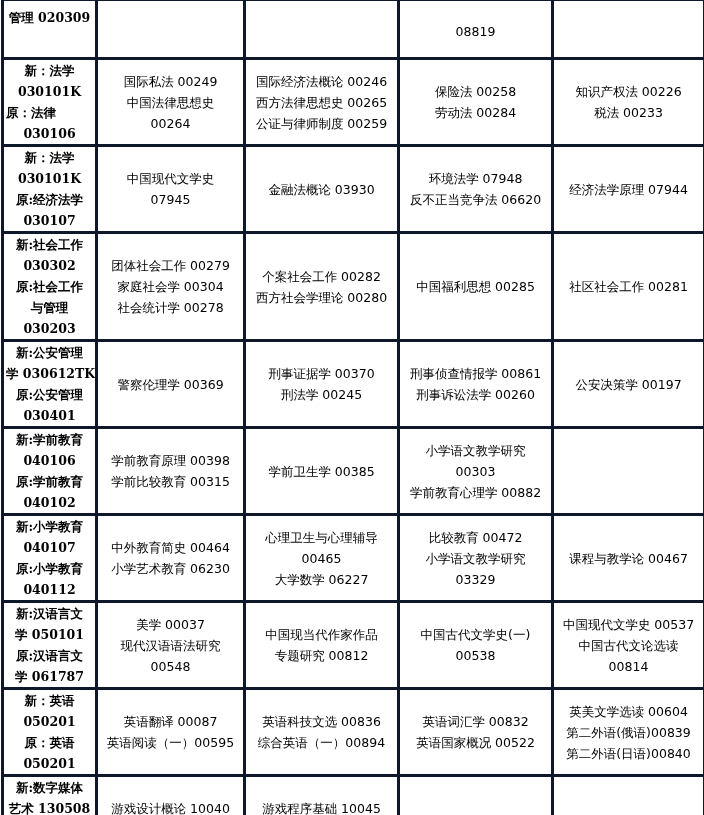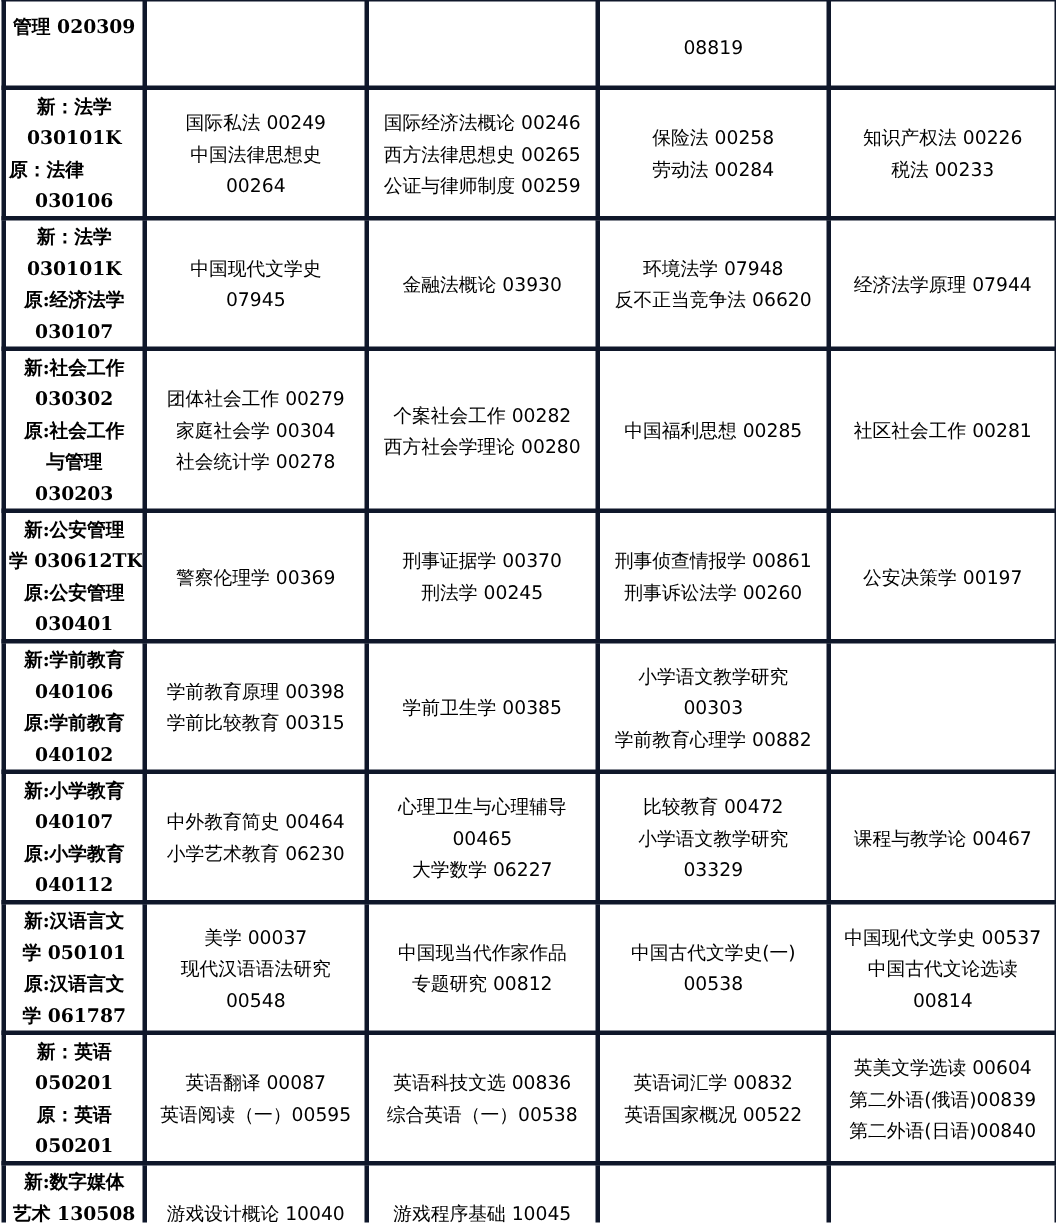--- a/index.html
+++ b/index.html
@@ -258,7 +258,7 @@
       </td>
       <td>
         <span class="line">英语科技文选 00836</span>
-        <span class="line">综合英语（一）00538</span>
+        <span class="line">综合英语（一）00894</span>
       </td>
       <td>
         <span class="line">英语词汇学 00832</span>

